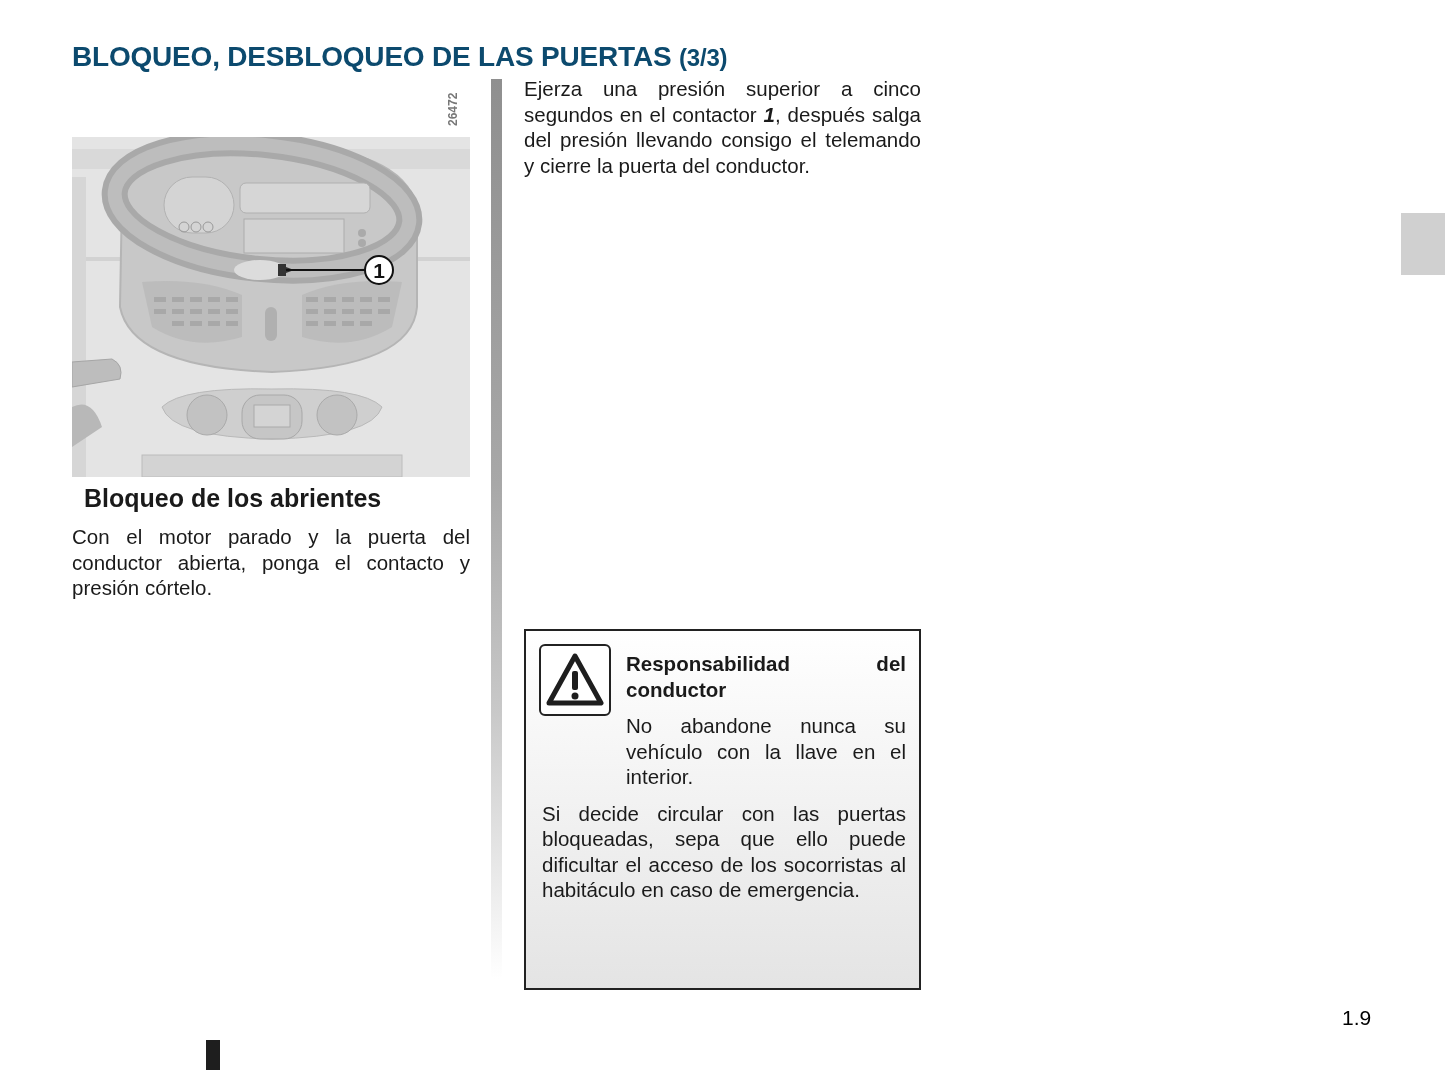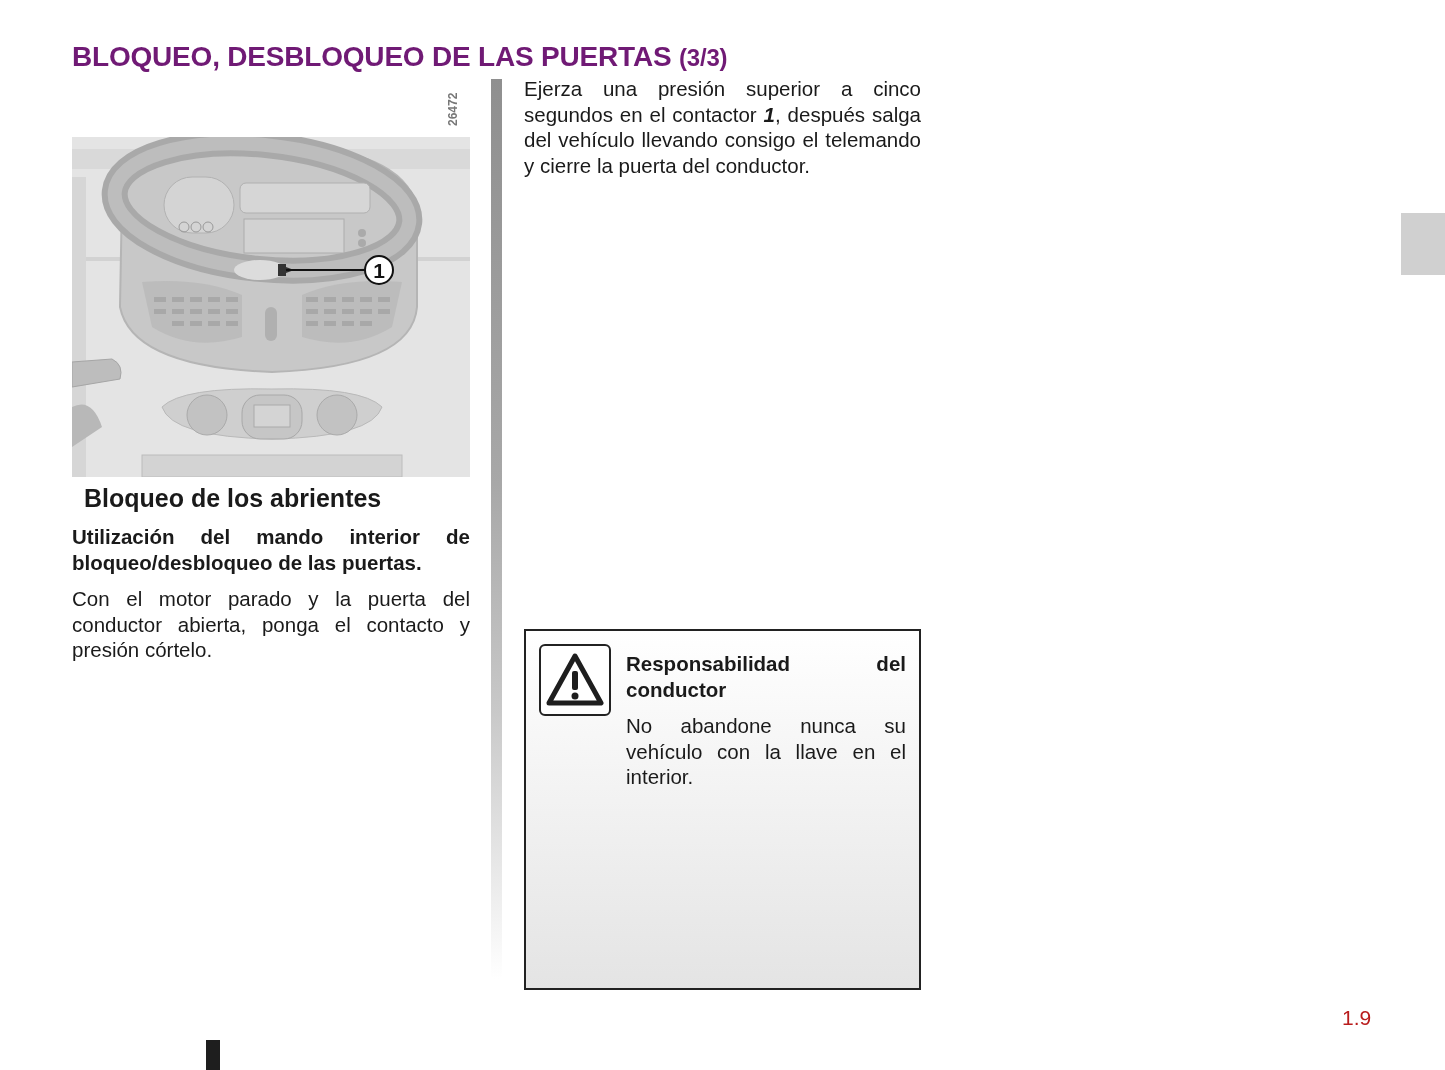--- a/index.html
+++ b/index.html
@@ -11,7 +11,7 @@
     .page-title {
       position: absolute; left: 72px; top: 22px;
       font-size: 28px; font-weight: bold; letter-spacing: -0.2px; white-space: nowrap;
-      color: #701a75;
+      color: #0c4a6e;
     }
     .page-title .part { font-size: 24px; }
     .figure {

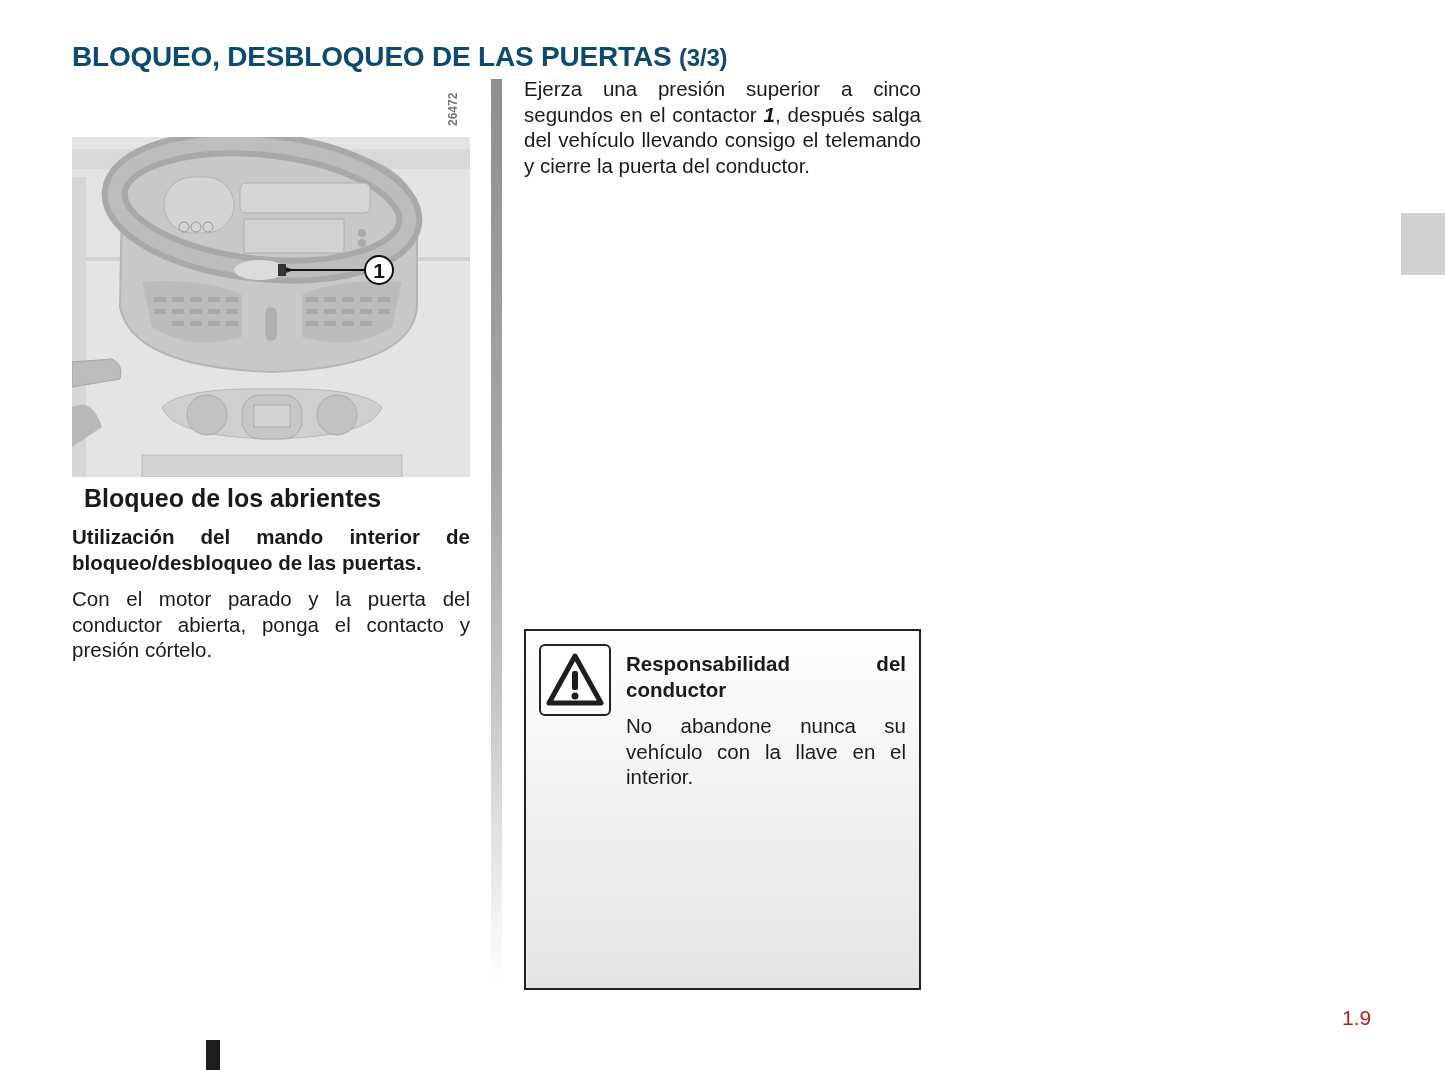--- a/index.html
+++ b/index.html
@@ -148,7 +148,7 @@
 </div>
 
 <div class="col right-col">
-  <p><span>Ejerza una presión superior a cinco segundos en el contactor </span><b><i>1</i></b><span>, después salga del vehículo llevando consigo el telemando y cierre la puerta del conductor.</span></p>
+  <p><span>Ejerza una presión superior a cinco segundos en el contactor </span><b><i>1</i></b><span>, después salga del presión llevando consigo el telemando y cierre la puerta del conductor.</span></p>
   <p><br></p>
 </div>
 

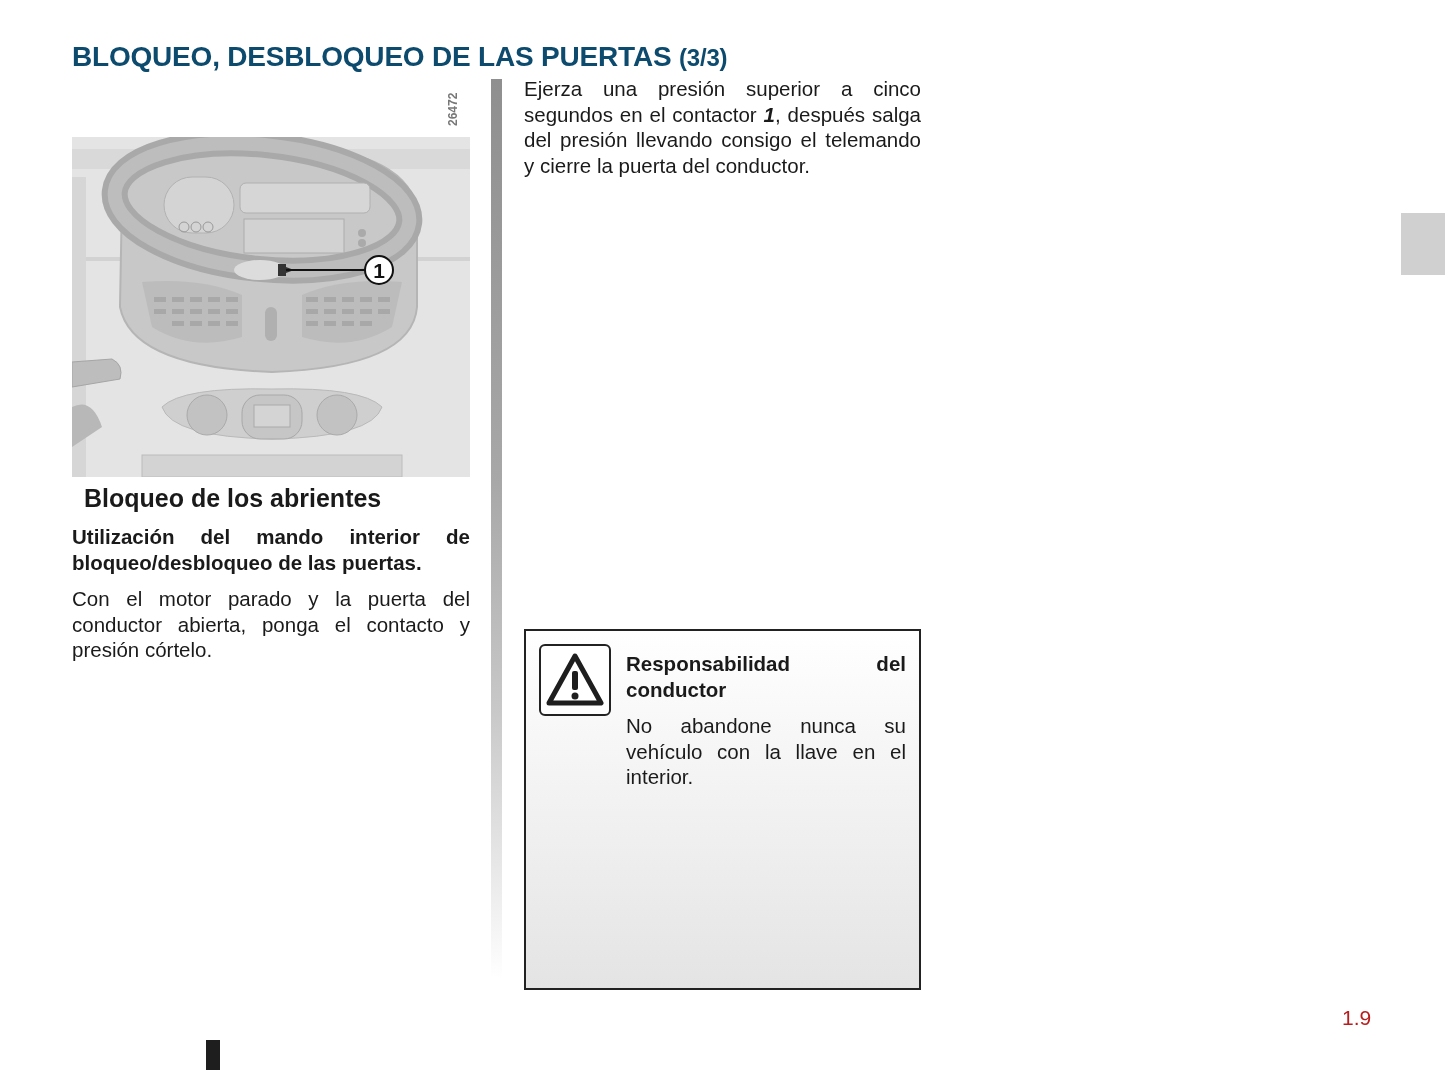--- a/index.html
+++ b/index.html
@@ -143,7 +143,6 @@
 
 <div class="col left-col">
   <h2 class="section-heading">Bloqueo de los abrientes</h2>
-  <p class="subheading">Utilización del mando interior de bloqueo/desbloqueo de las puertas.</p>
   <p>Con el motor parado y la puerta del conductor abierta, ponga el contacto y presión córtelo.</p>
 </div>
 

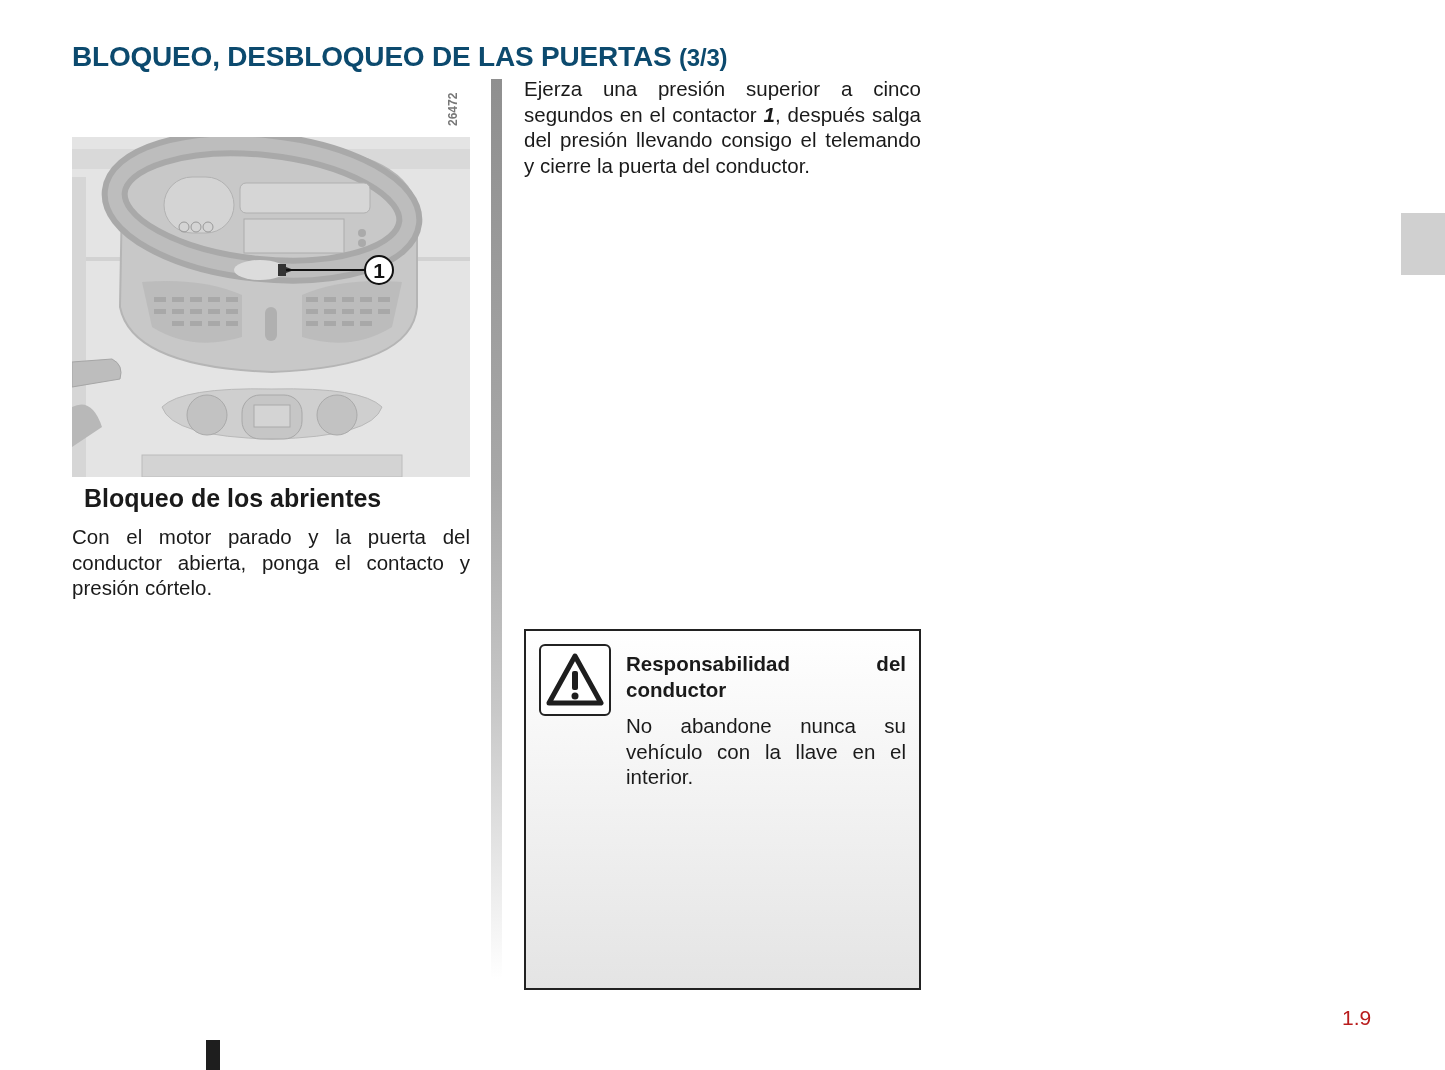--- a/index.html
+++ b/index.html
@@ -163,6 +163,7 @@
     <div class="float-spacer"></div>
     <p class="warning-title">Responsabilidad del conductor</p>
     <p>No abandone nunca su vehículo con la llave en el interior.</p>
+    <p>Si decide circular con las puertas bloqueadas, sepa que ello puede dificultar el acceso de los socorristas al habitáculo en caso de emergencia.</p>
   </div>
 </div>
 

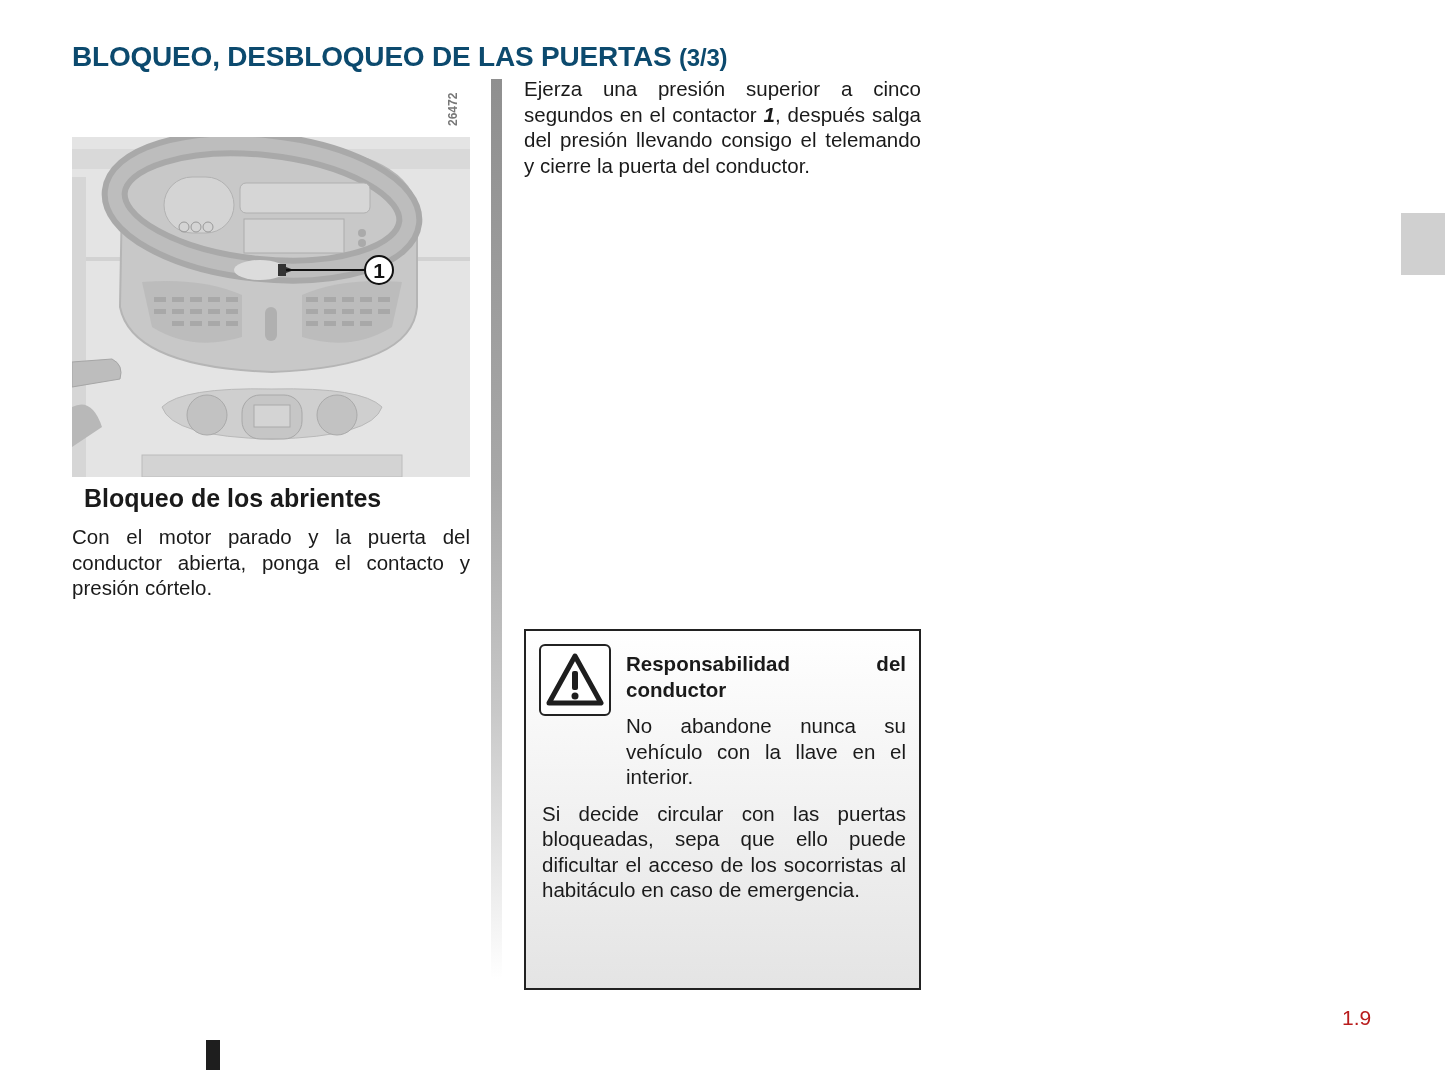--- a/index.html
+++ b/index.html
@@ -51,7 +51,7 @@
     .thumb-tab {
       position: absolute; left: 1401px; top: 213px; width: 44px; height: 62px; background: #d0d0d0;
     }
-    .page-number { position: absolute; left: 1342px; top: 1006px; font-size: 21px; color: #b91c1c; }
+    .page-number { position: absolute; left: 1342px; top: 1006px; font-size: 21px; color: #000000; }
     .crop-mark { position: absolute; left: 206px; top: 1040px; width: 14px; height: 30px; background: #1e1e1e; }
   </style>
 </head>

